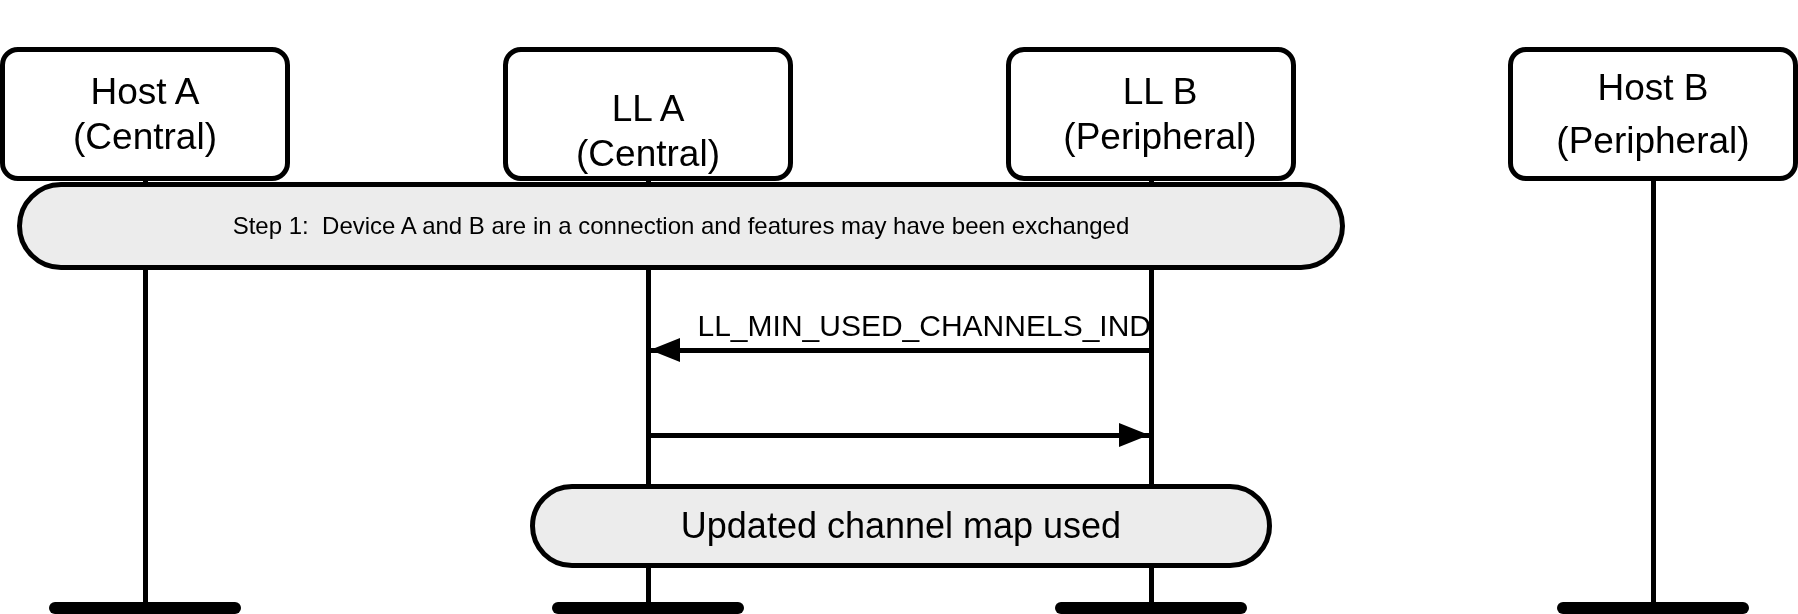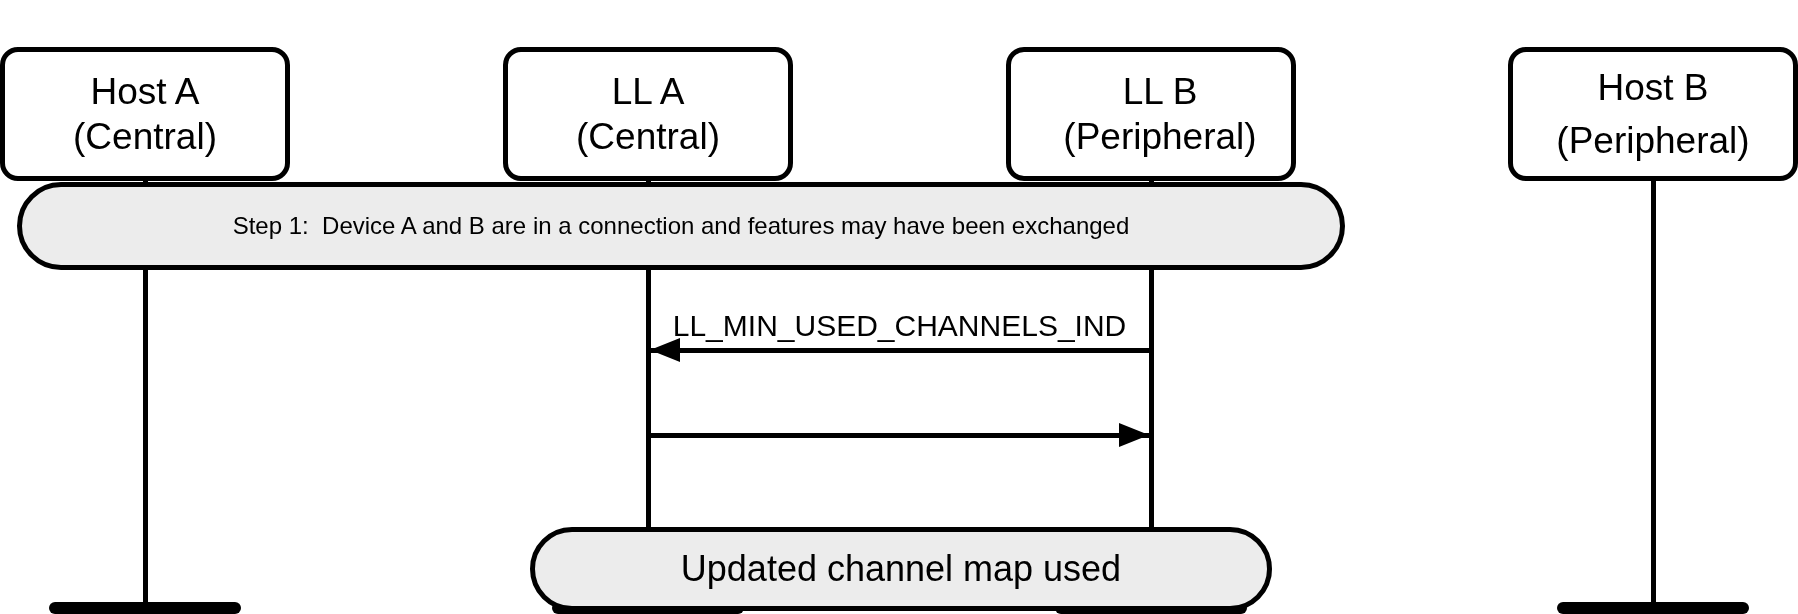--- a/index.html
+++ b/index.html
@@ -127,7 +127,7 @@
   }
   
   #actor-box-0 { left: 0px; }
-  #actor-box-1 { left: 503px; }
+  #actor-box-1 { left: 503px; justify-content: flex-end; }
   #actor-box-2 { left: 1006px; padding-left: 18px; }
   #actor-box-3 { left: 1508px; gap: 8px; }
   #lifeline-0 { left: 143px; }

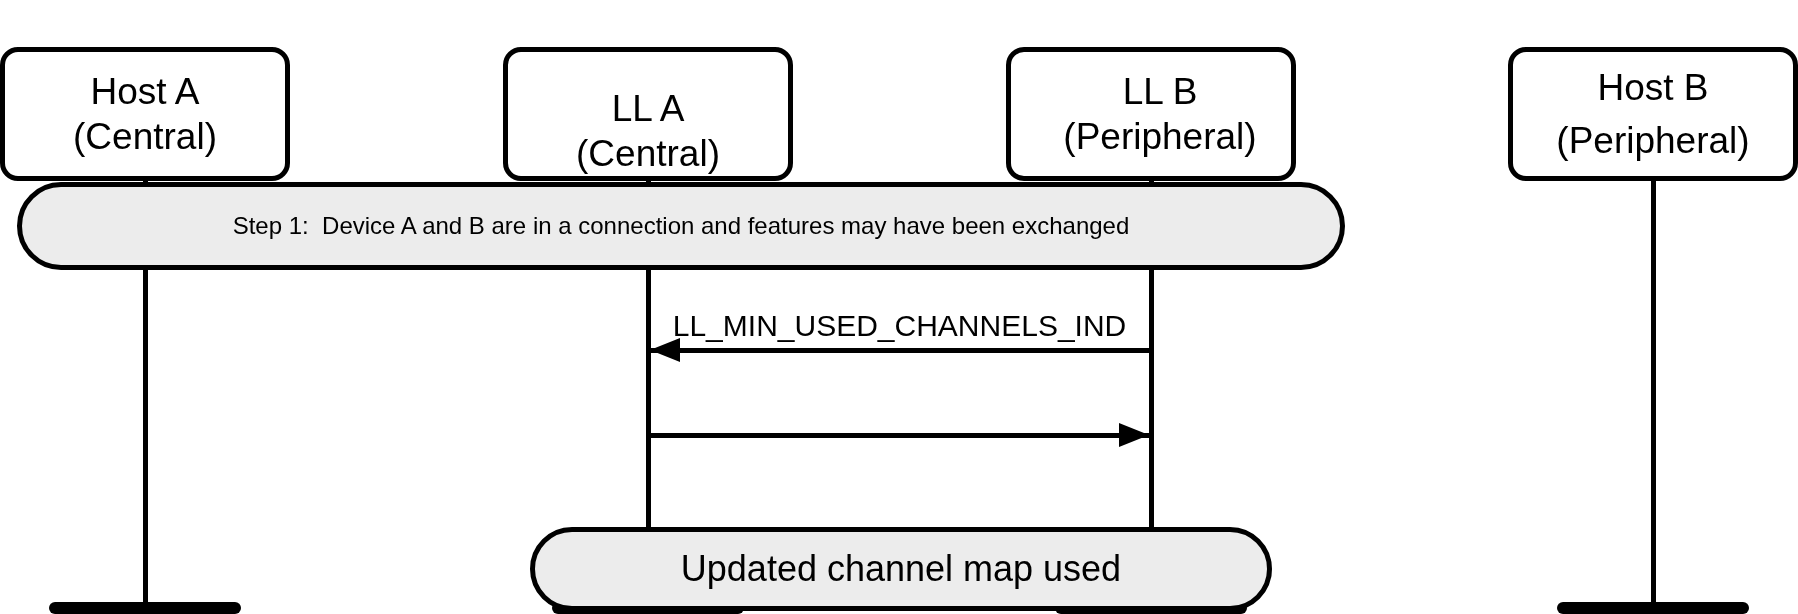--- a/index.html
+++ b/index.html
@@ -87,7 +87,7 @@
     position: absolute;
     left: 648px;
     width: 503px;
-    text-align: center;
+    text-align: right;
     font-size: 30px;
     line-height: 34px;
     z-index: 2;

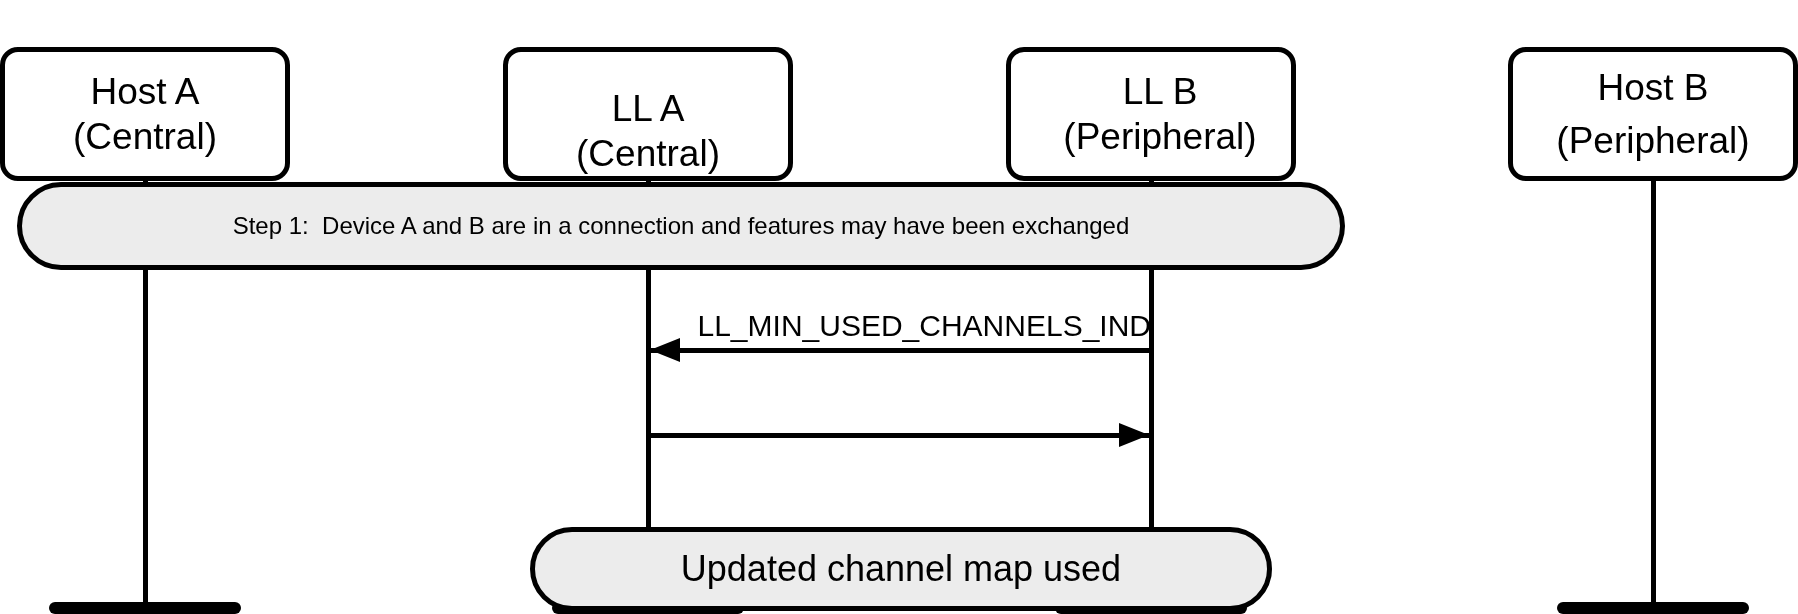--- a/index.html
+++ b/index.html
@@ -74,7 +74,6 @@
     height: 84px;
     border-radius: 42px;
     font-size: 36px;
-    margin-top: 43px;
   }
   
   .msg-line {

